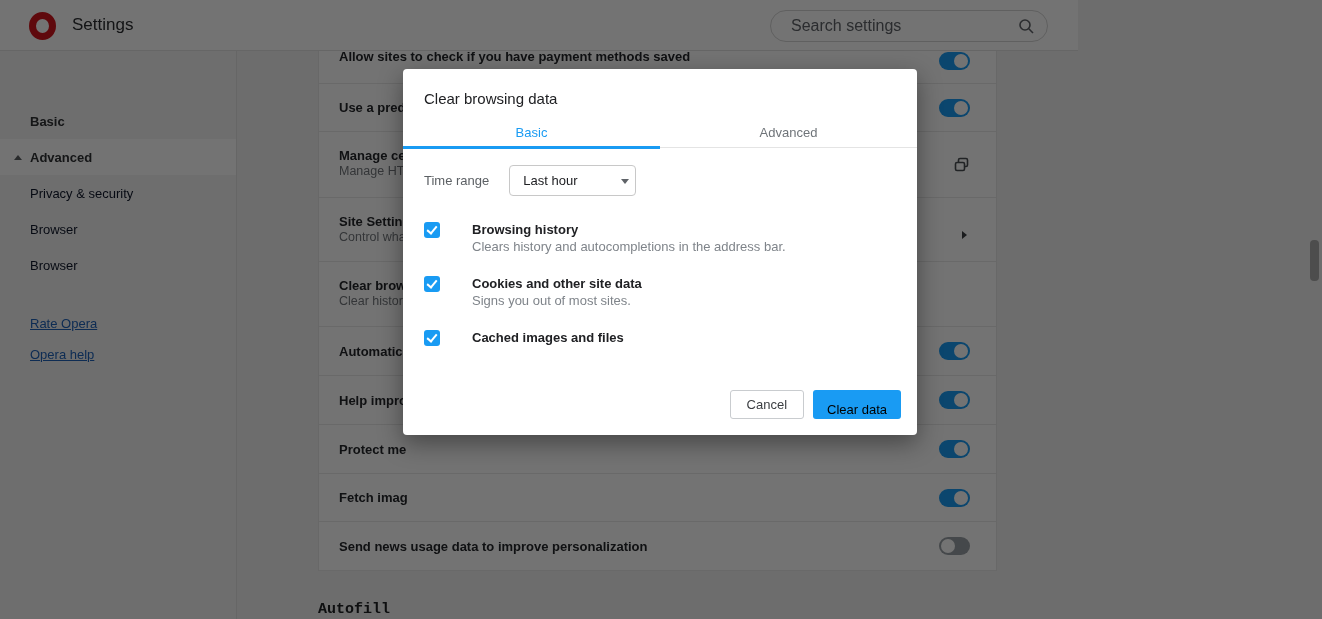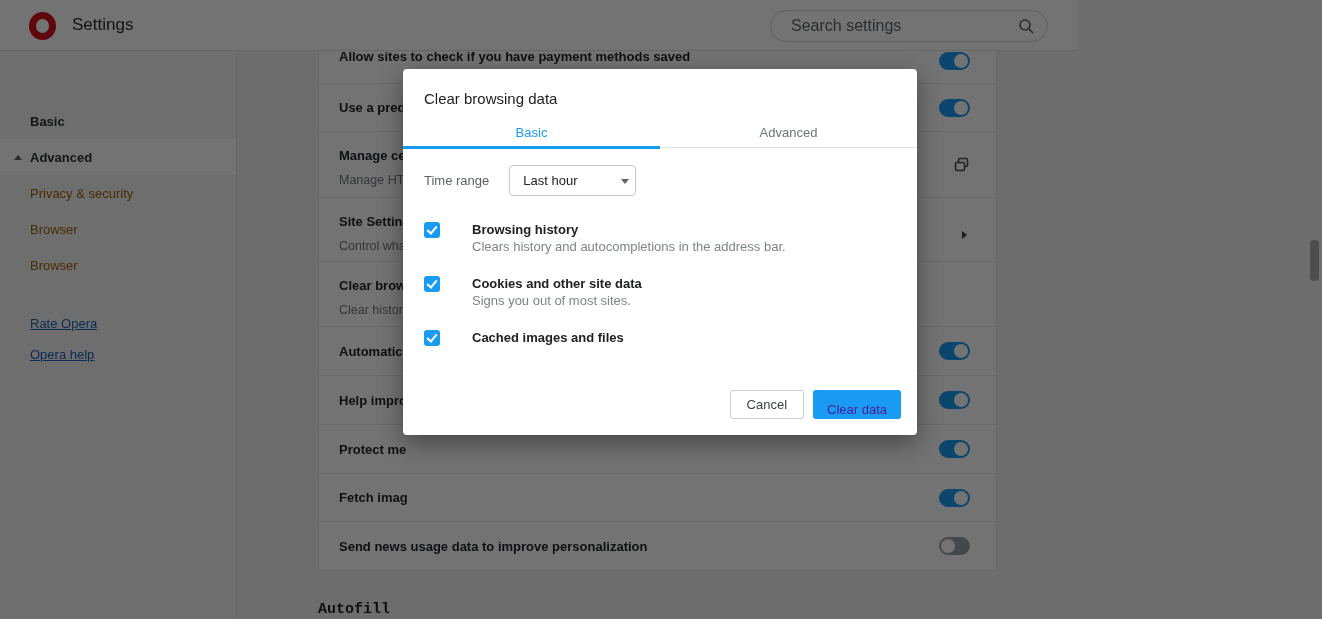--- a/index.html
+++ b/index.html
@@ -72,7 +72,7 @@
     padding:0 26px 0 20px; font-size:13px; color:#24262a;
   }
   .row-label{ font-weight:600; line-height:17px; }
-  .row-sub{ font-weight:400; color:#73777c; margin-top:9px; line-height:15px; font-size:12.5px; }
+  .row-sub{ font-weight:400; color:#73777c; margin-top:0; line-height:15px; font-size:12.5px; }
   .row.two{ align-items:flex-start; padding-top:15px; }
   .row-first{ height:33px; }
   .row-first .row-label{ position:absolute; left:20px; top:-3px; white-space:nowrap; }

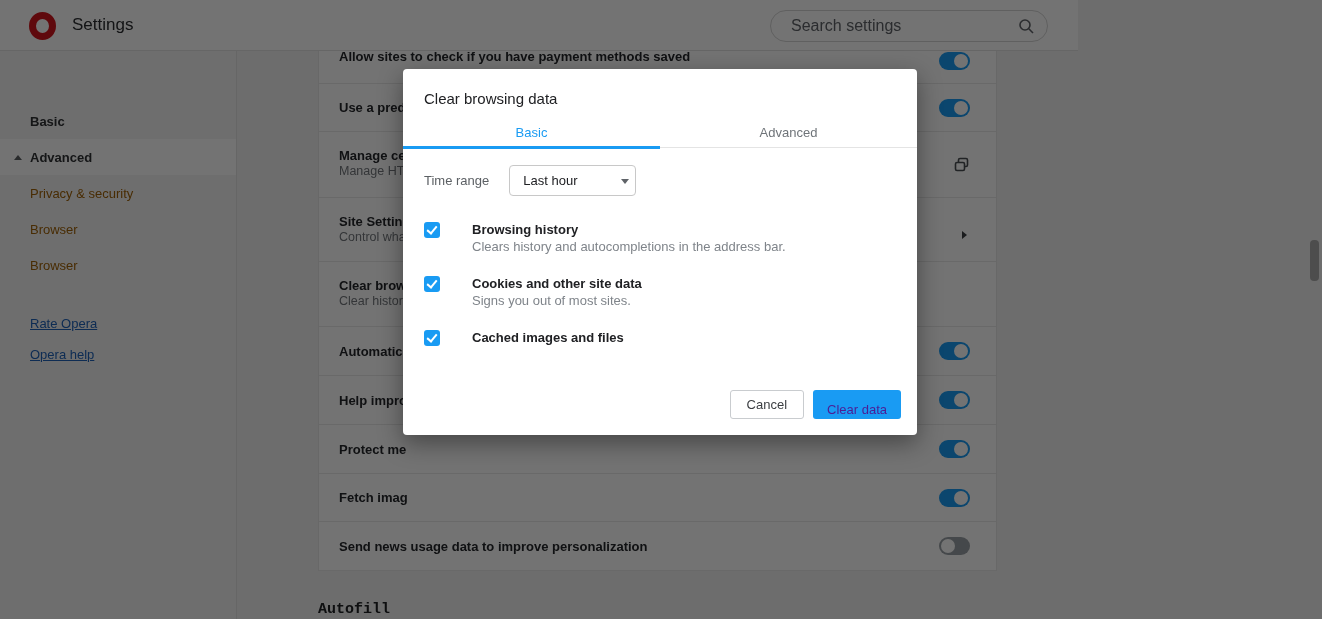--- a/index.html
+++ b/index.html
@@ -46,7 +46,7 @@
   .side-nav{ margin-top:52px; }
   .side-item{
     height:36px; display:flex; align-items:center; padding-left:30px;
-    font-size:13px; color:#a16207; position:relative; cursor:pointer;
+    font-size:13px; color:#0f172a; position:relative; cursor:pointer;
   }
   .side-item.bold{ font-weight:bold; color:#2f3134; }
   .side-item.selected{ background:#ffffff; }

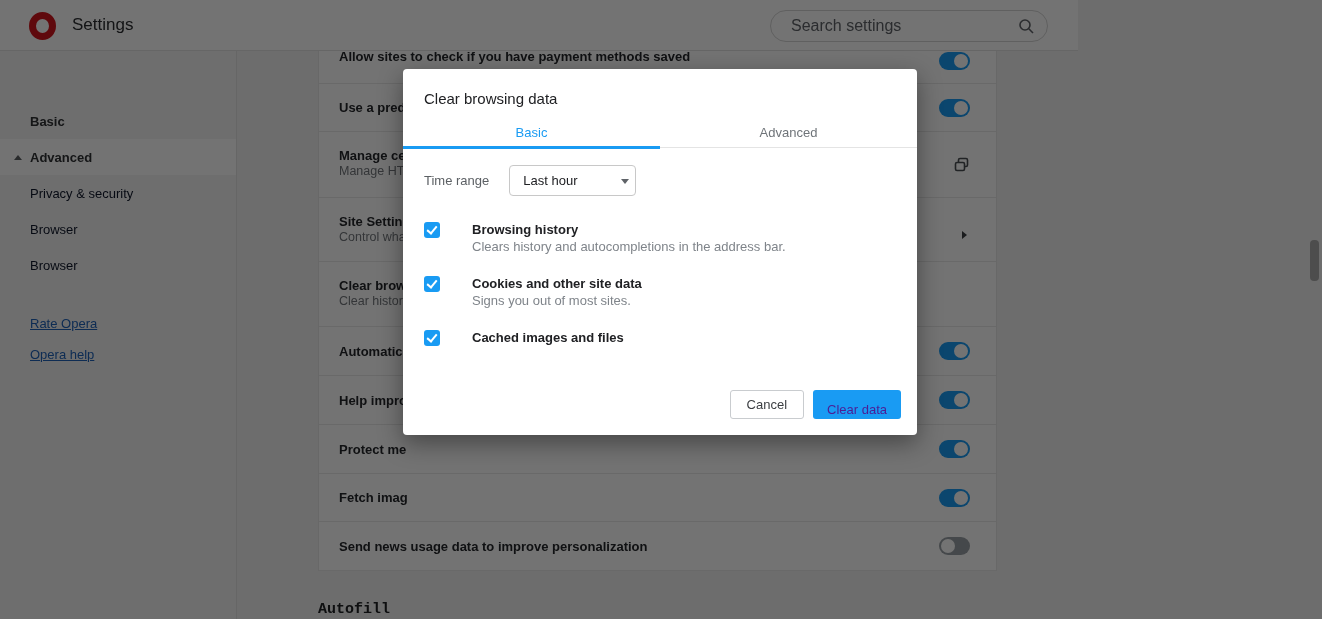--- a/index.html
+++ b/index.html
@@ -152,7 +152,7 @@
     height:29px; border-radius:3px; font-size:13px; font-family:inherit; cursor:pointer;
   }
   .btn-cancel{ background:#fff; border:1px solid #c9cccf; color:#3b3e42; padding:0 16px; }
-  .btn-primary{ background:var(--accent); border:none; color:#4c1d95; padding:12px 14px; }
+  .btn-primary{ background:var(--accent); border:none; color:#000000; padding:12px 14px; }
 
   svg{ display:block; }
 </style>

